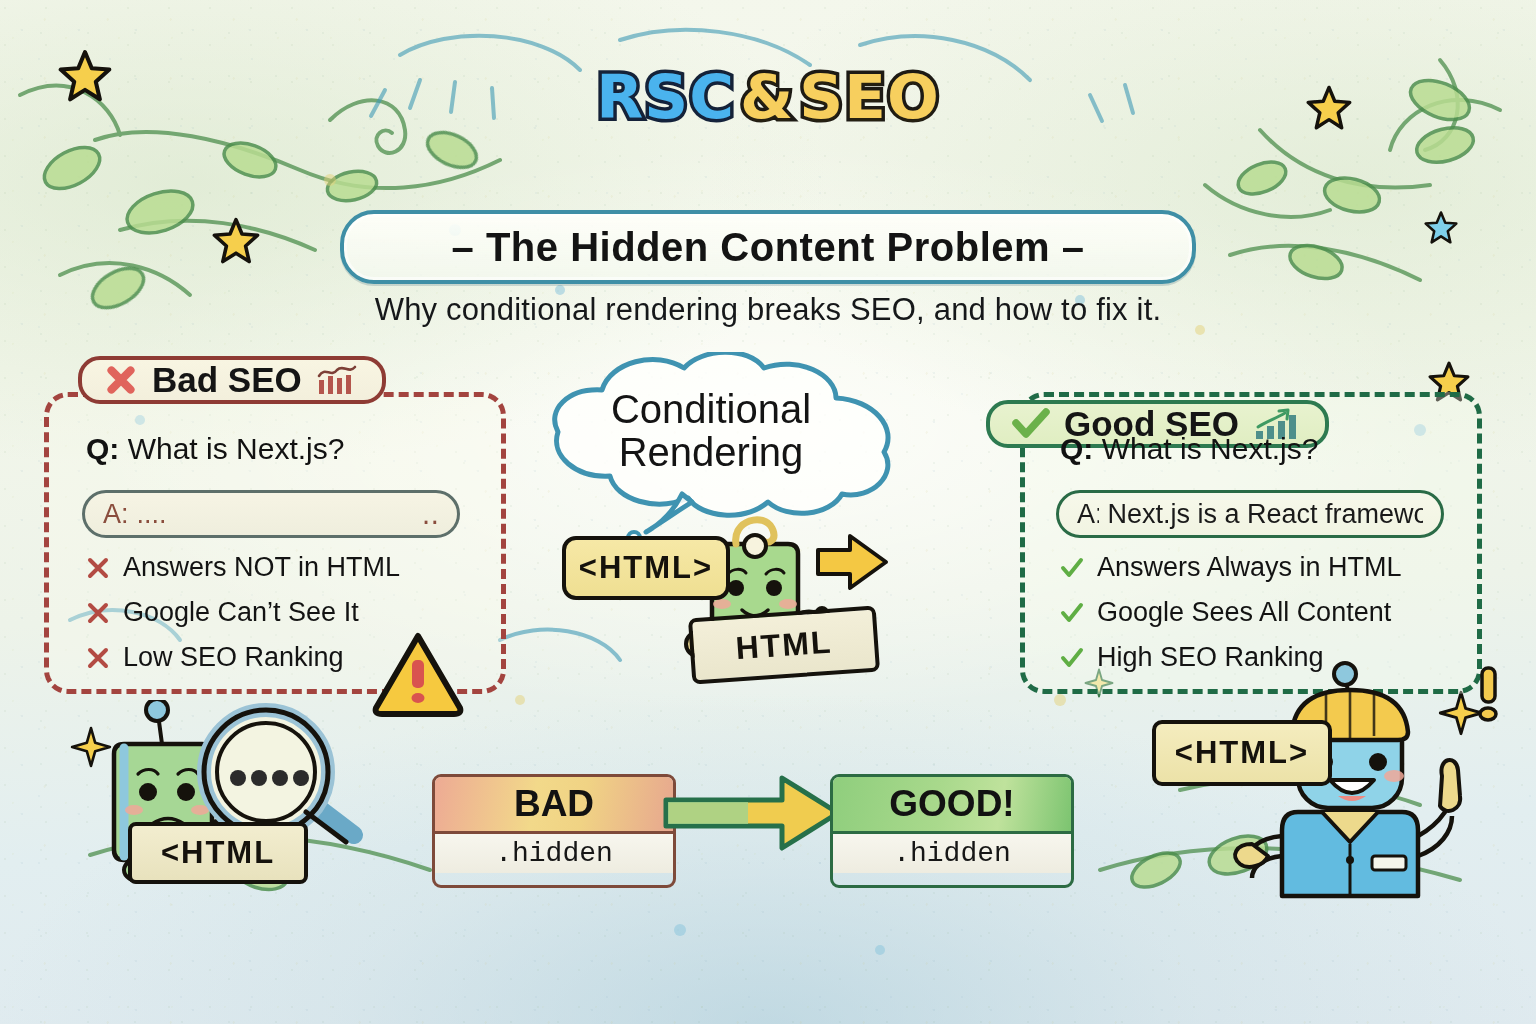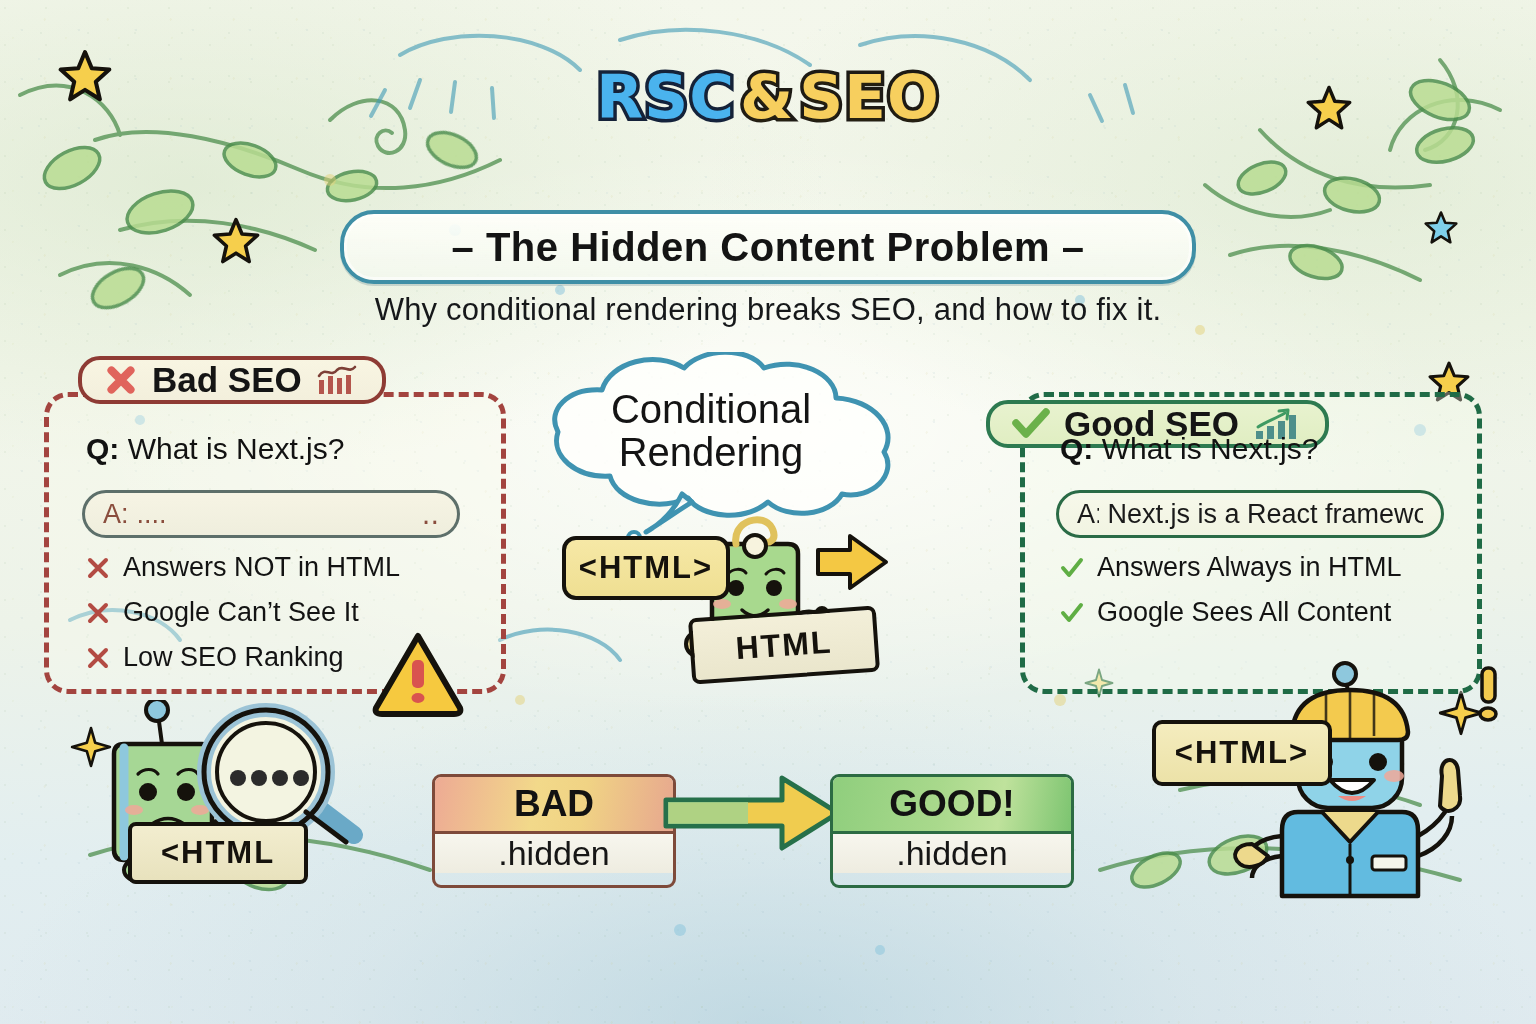--- a/index.html
+++ b/index.html
@@ -330,6 +330,12 @@
         </svg>
       <span>Google Sees All Content</span>
       </div>
+    <div class="bitem">
+      <svg class="mk" viewBox="0 0 24 24">
+          <path d="M3 12 L9 19 L21 4" fill="none" stroke="#5fae44" stroke-width="4" stroke-linecap="round" stroke-linejoin="round"></path>
+        </svg>
+      <span>High SEO Ranking</span>
+      </div>
   </div>
 
   <div class="cloud">

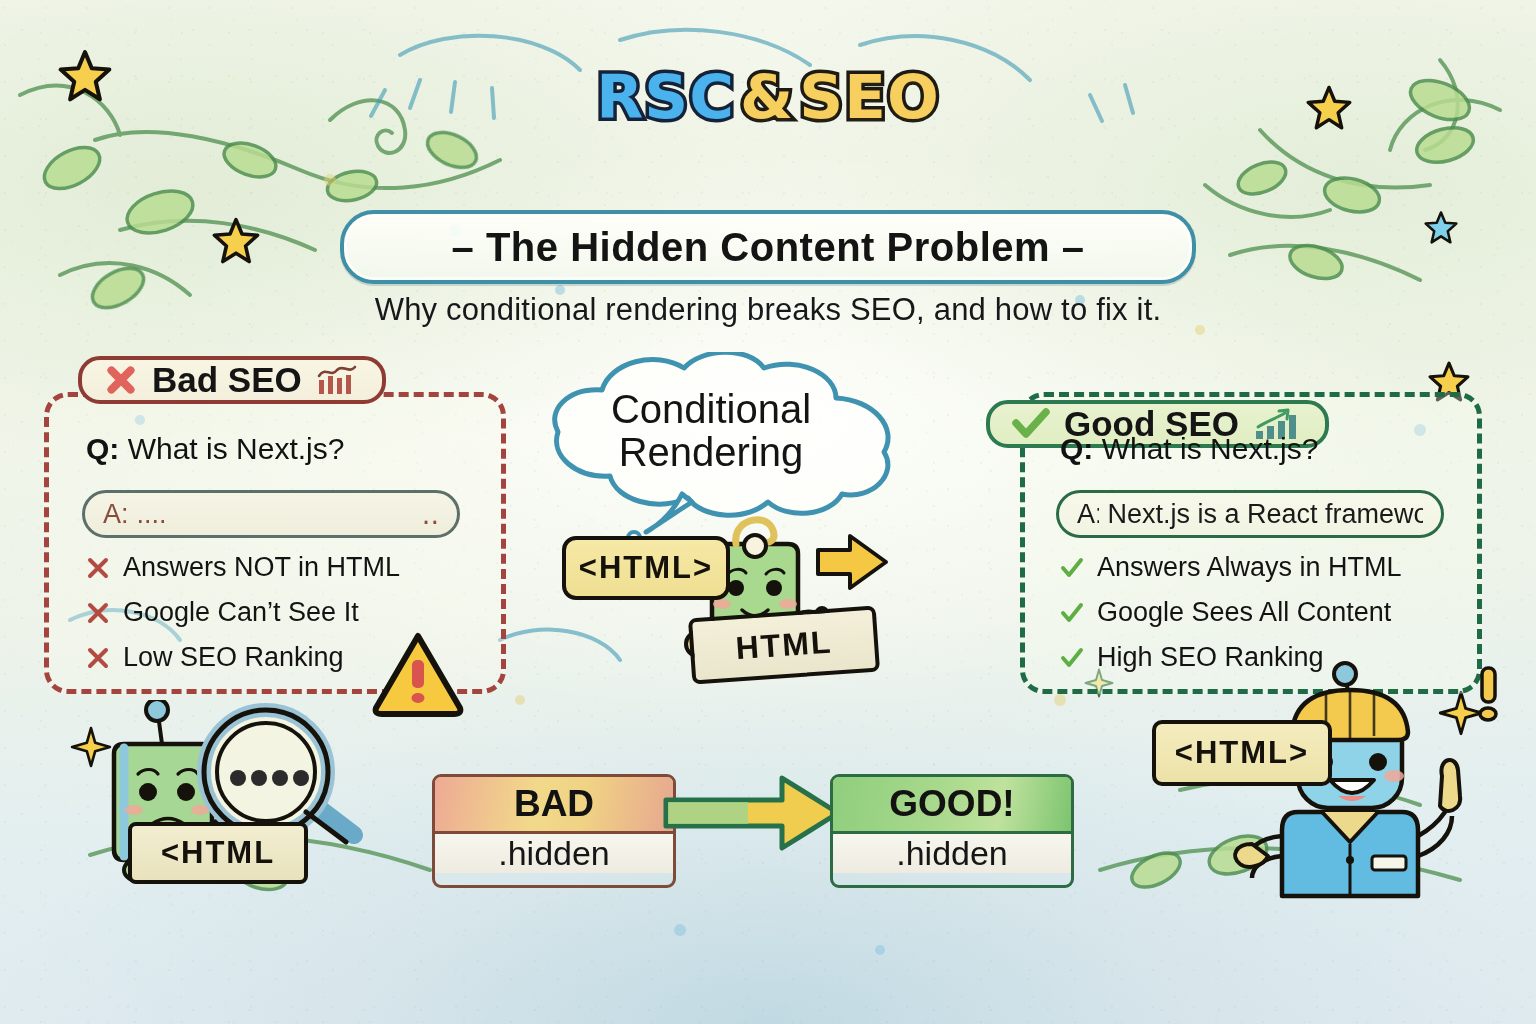--- a/index.html
+++ b/index.html
@@ -120,7 +120,7 @@
   .card.good .ch{background:linear-gradient(100deg,#8fce7d 0%,#a9d98c 45%,#bfe29c 70%,#7cc470 100%);border-bottom:3px solid #2c6b43;}
   .card .cb{height:39px;display:flex;align-items:center;justify-content:center;
     background:linear-gradient(180deg,#f7f6ee,#eeece0);
-    font-family:Liberation Sans, sans-serif;font-size:34px;color:#161616;}
+    font-family:Liberation Mono, monospace;font-size:28px;color:#161616;}
 
   
   .mascot-l{position:absolute;left:70px;top:700px;width:330px;height:210px;}

